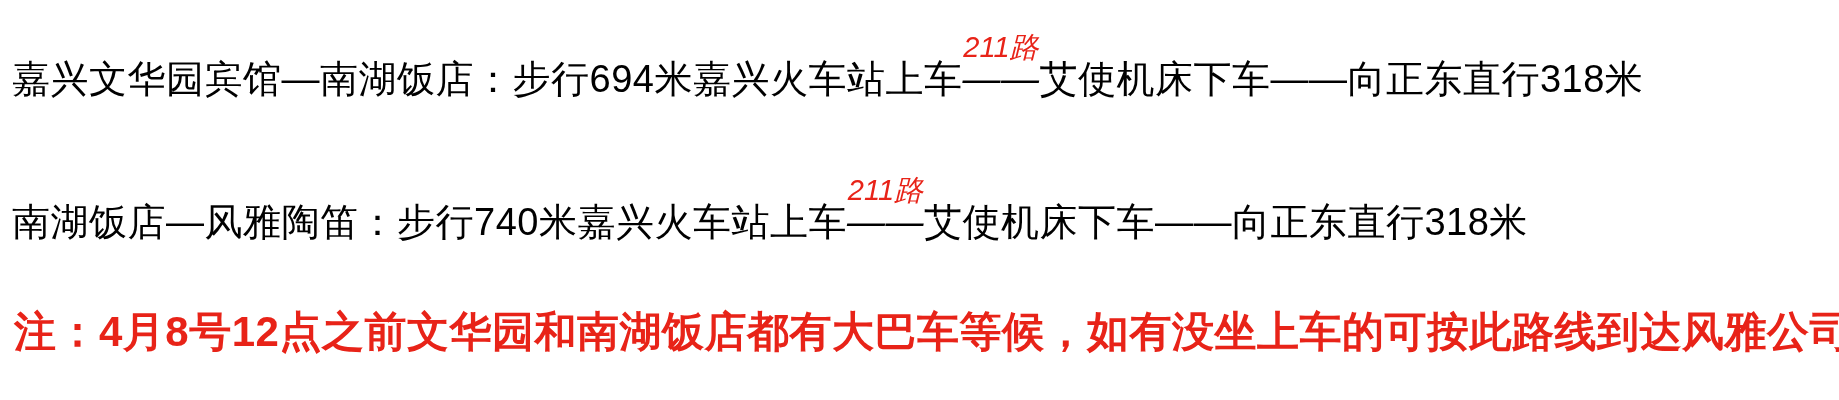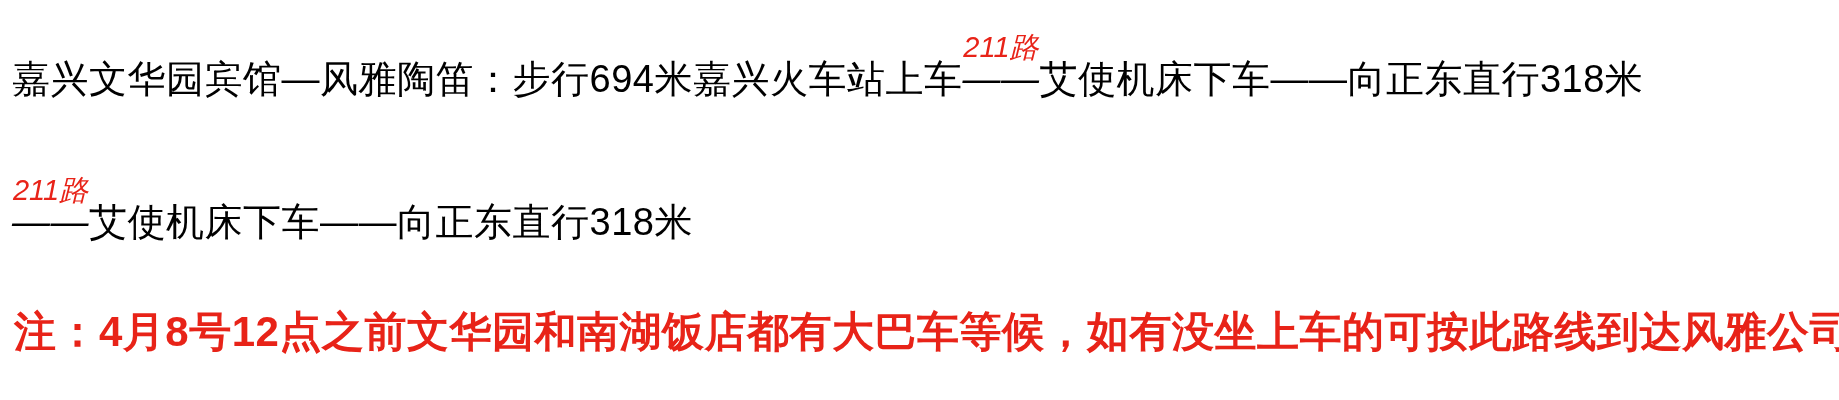--- a/index.html
+++ b/index.html
@@ -58,7 +58,7 @@
 <body>
 
 <div class="route-line route-line-1">
-  <span>嘉兴文华园宾馆—风雅陶笛：步行694米嘉兴火车站上车</span><span class="dash-with-label"><span class="bus-line-label">211路</span><span>——</span></span><span>艾使机床下车——向正东直行318米</span>
+  <span>嘉兴文华园宾馆—南湖饭店：步行694米嘉兴火车站上车</span><span class="dash-with-label"><span class="bus-line-label">211路</span><span>——</span></span><span>艾使机床下车——向正东直行318米</span>
 </div>
 
 <div class="route-line route-line-2">

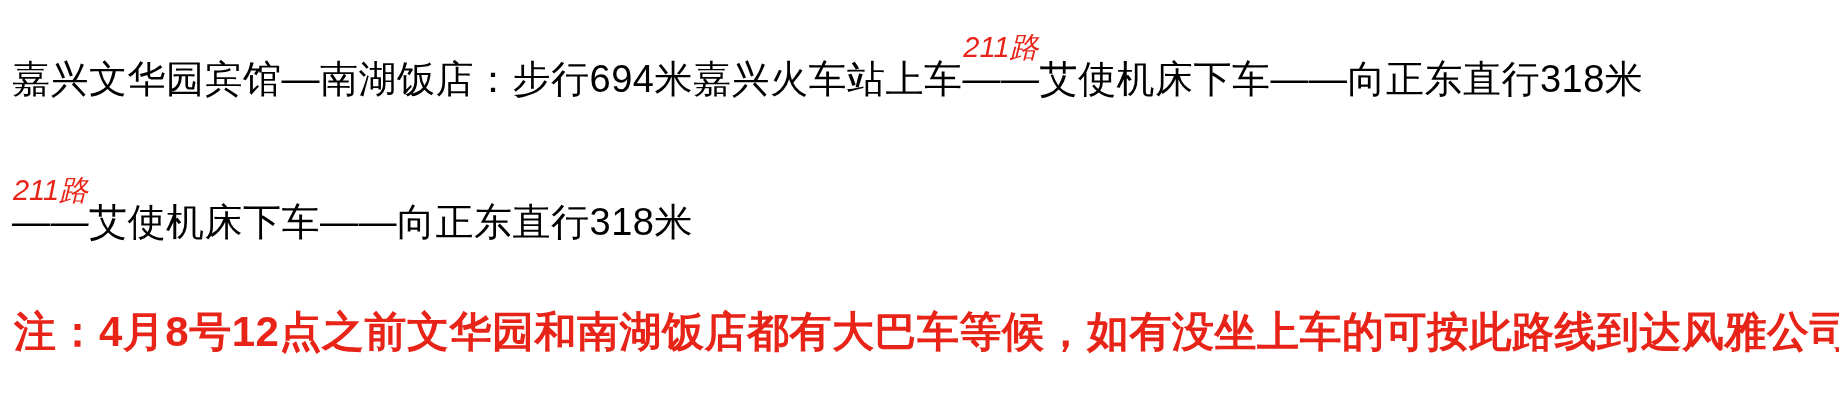--- a/index.html
+++ b/index.html
@@ -62,7 +62,7 @@
 </div>
 
 <div class="route-line route-line-2">
-  <span class="dash-with-label"><span class="bus-line-label">211路</span><span>——</span></span><span>艾使机床下车——向正东直行318米</span>
+  <span>南湖饭店—风雅陶笛：步行740米嘉兴火车站上车</span><span class="dash-with-label"><span class="bus-line-label">211路</span><span>——</span></span><span>艾使机床下车——向正东直行318米</span>
 </div>
 
 <div class="note-line">注：4月8号12点之前文华园和南湖饭店都有大巴车等候，如有没坐上车的可按此路线到达风雅公司</div>

